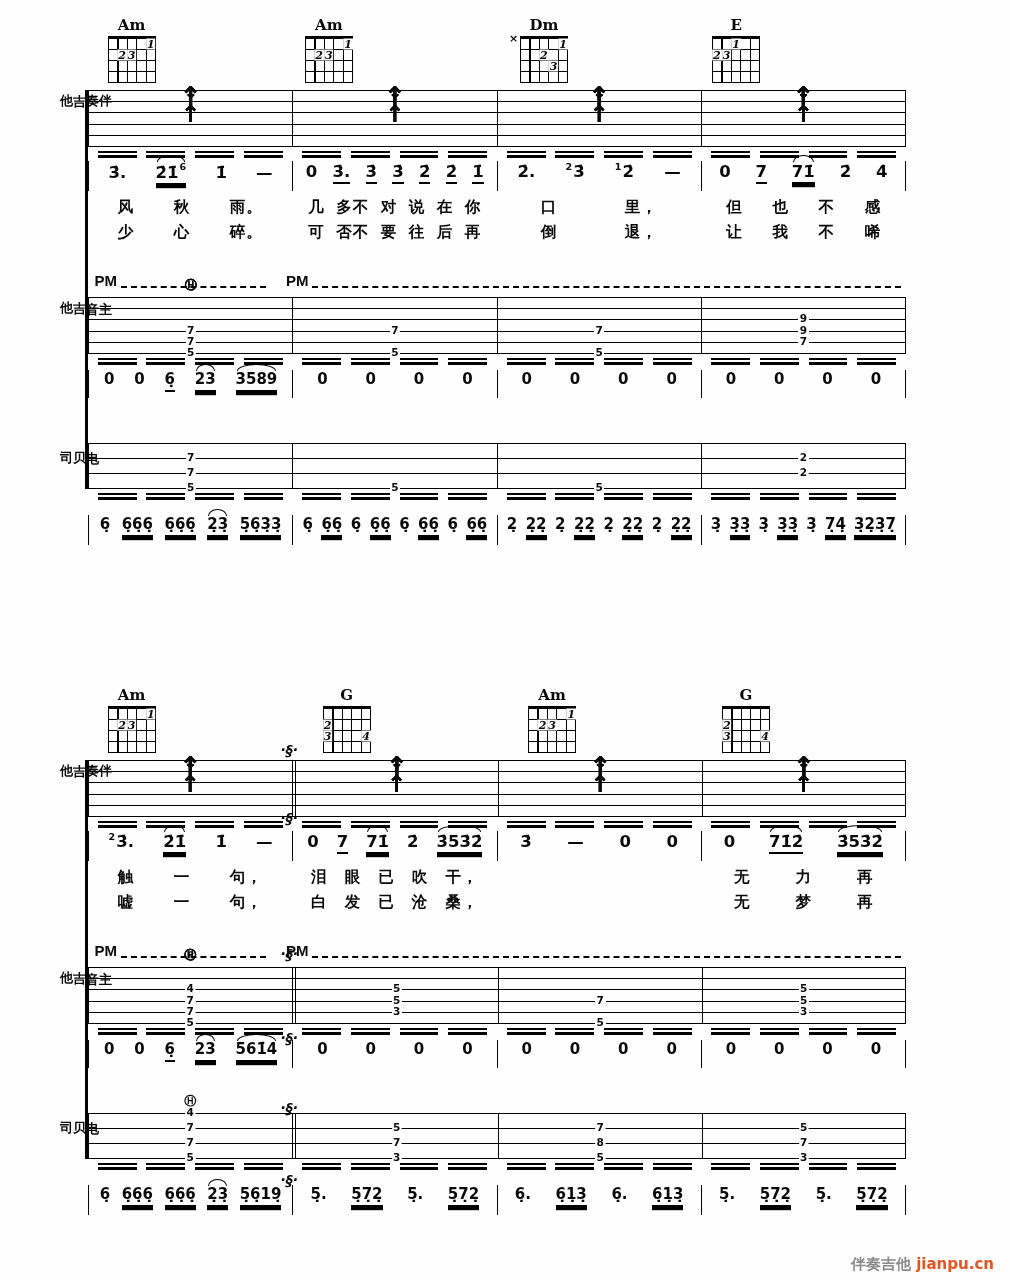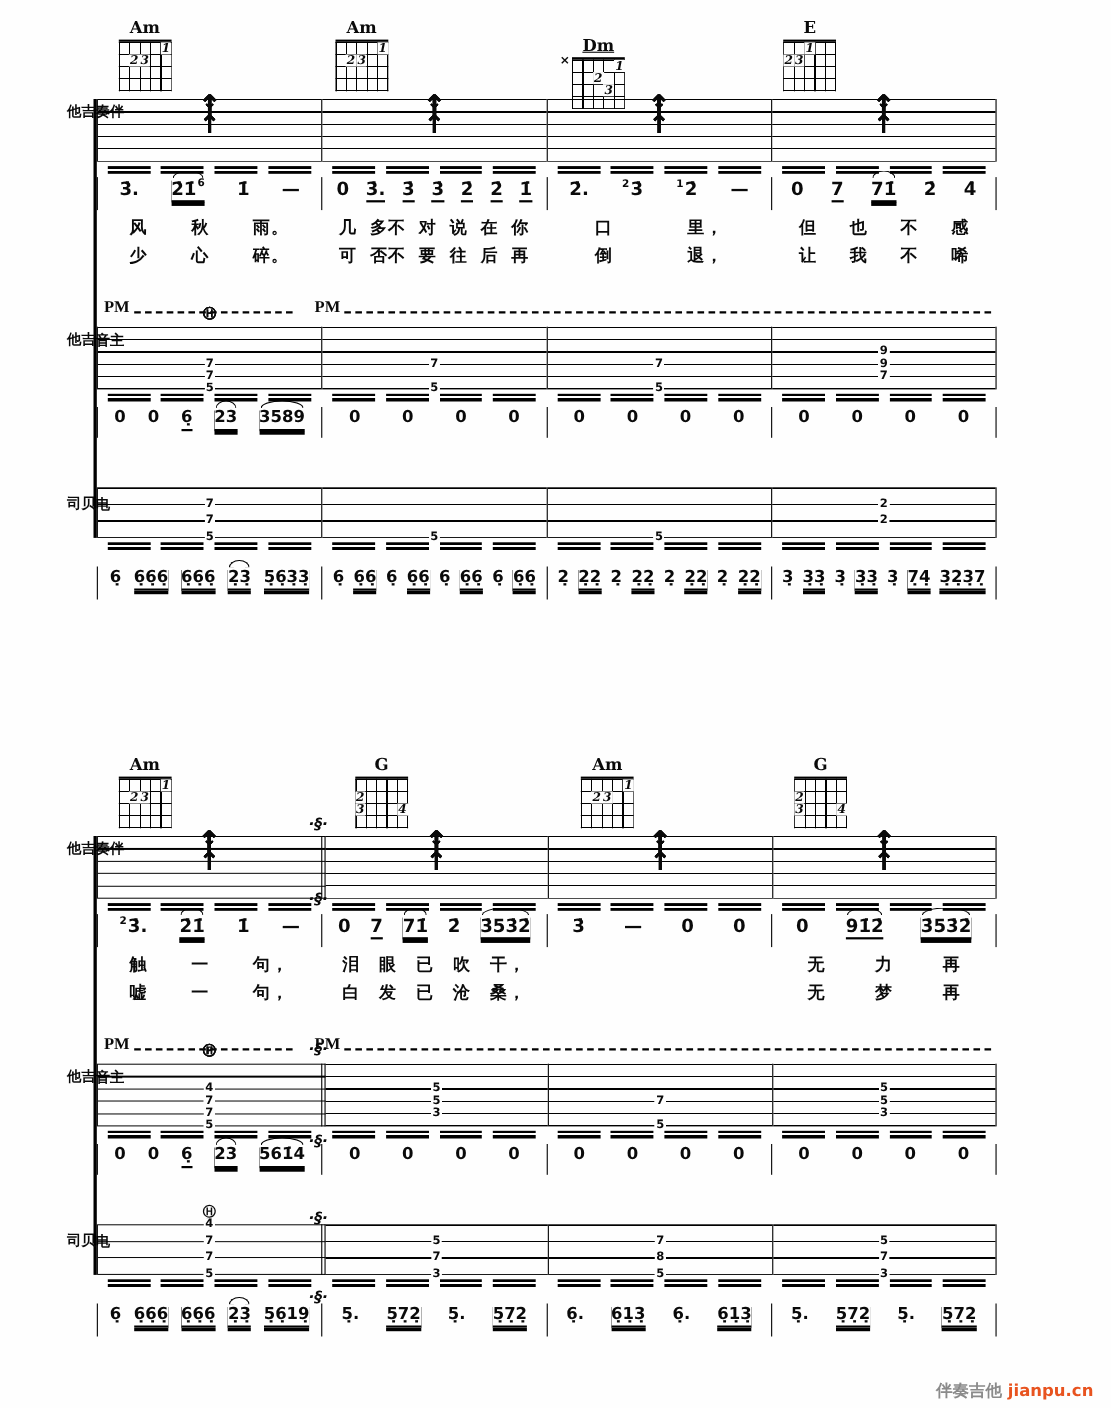--- a/index.html
+++ b/index.html
@@ -85,7 +85,7 @@
             <span class="cdot" style="left: 50%; top: 37.5%;">3</span>
           </div>
         </div>
-        <div class="chord" style="left: 514.904px; top: 19px; text-decoration: underline;">
+        <div class="chord" style="left: 514.904px; top: 3px;">
           <div class="cname">Dm</div>
           <div class="cgrid">
             <span class="cmute">×</span>

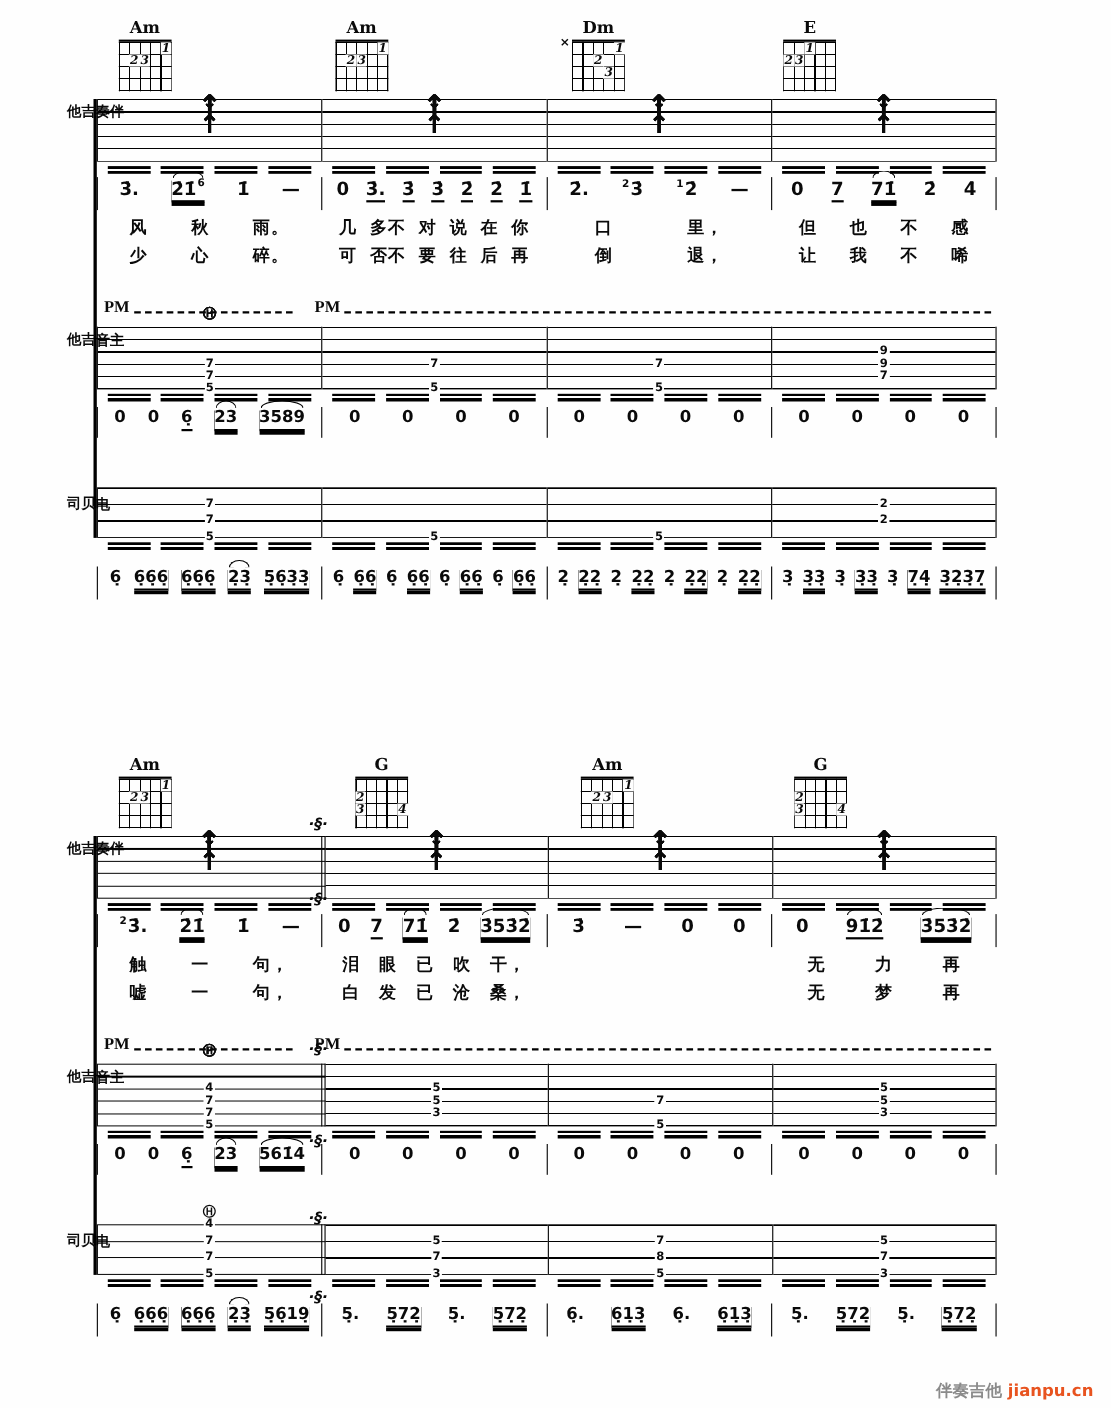--- a/index.html
+++ b/index.html
@@ -43,7 +43,7 @@
   .lyr .measure{border:none;display:flex;justify-content:space-around;padding:0 10px;
       font-size:15.5px;font-weight:600;letter-spacing:1px}
   
-  .pm{position:absolute;display:flex;align-items:center;font-family:Liberation Serif, serif;
+  .pm{position:absolute;display:flex;align-items:flex-end;font-family:Liberation Sans, sans-serif;
       font-size:15px;font-weight:bold;line-height:1}
   .pm .dash{flex:1;border-top:2.2px dashed #000;margin:7px 0 0 4px}
   

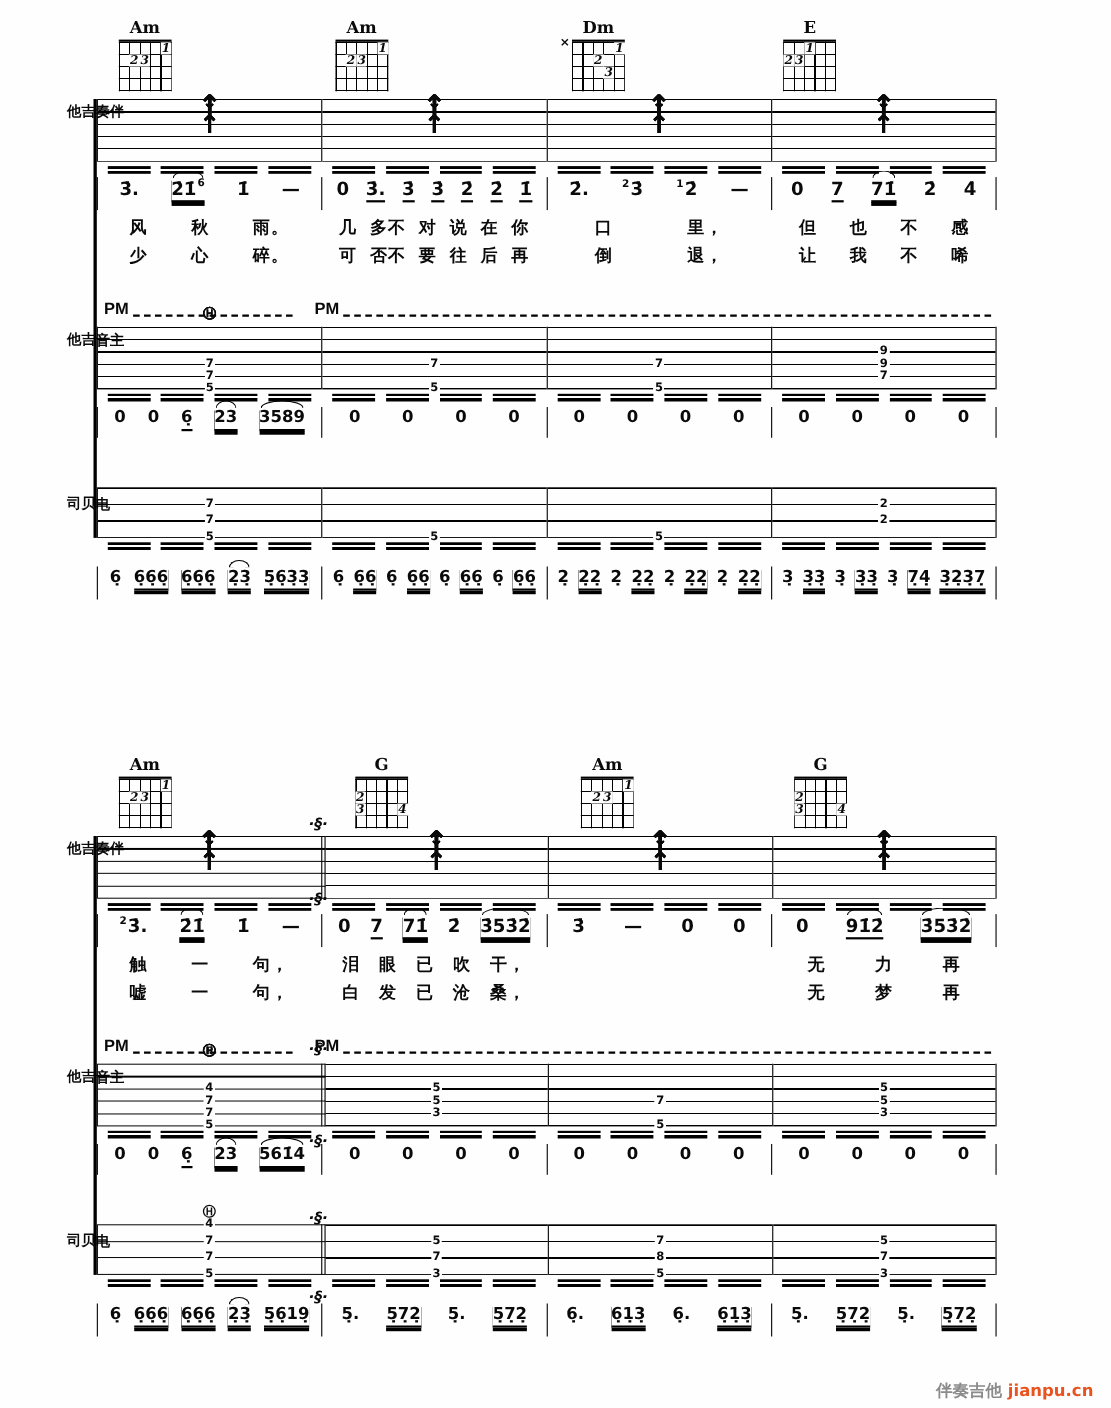--- a/index.html
+++ b/index.html
@@ -1022,7 +1022,7 @@
           </div>
           <div class="measure">
             <span class="tk">0</span>
-            <span class="tk u1 tie">91̇2̇</span>
+            <span class="tk u1 tie">71̇2̇</span>
             <span class="tk u2 tie">3̇53̇2̇</span>
           </div>
         </div>

